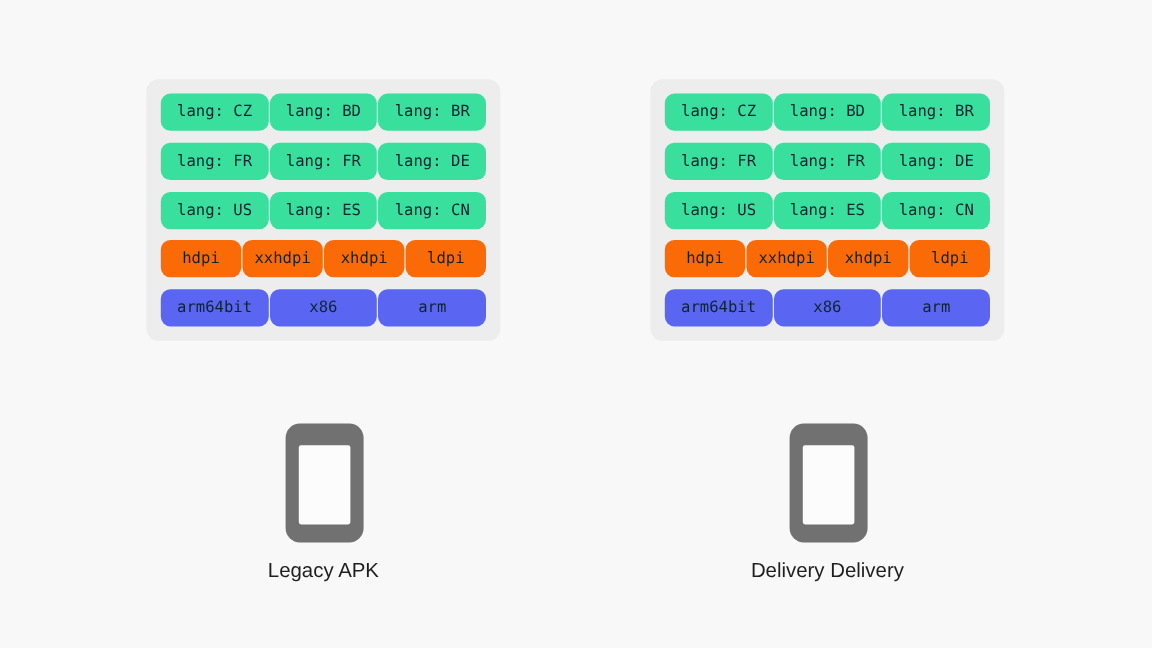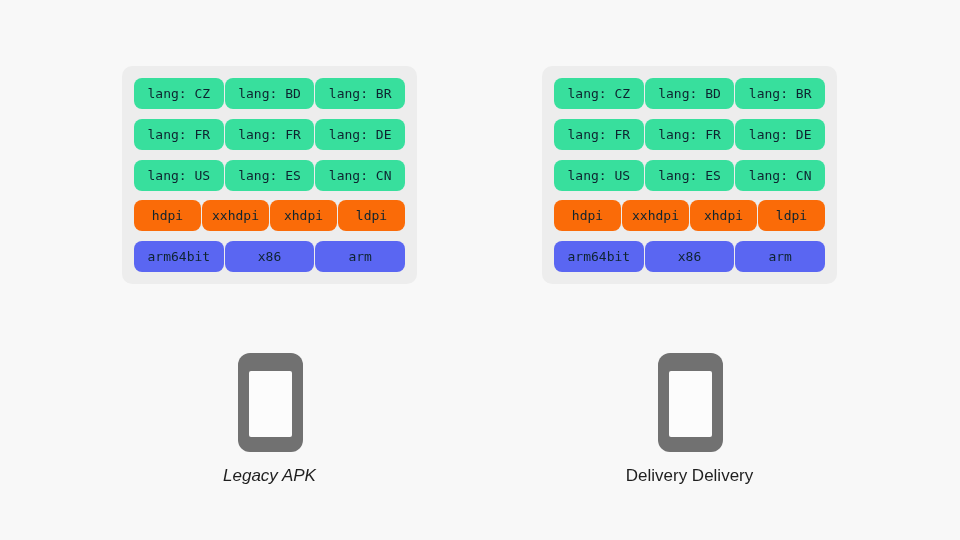--- a/index.html
+++ b/index.html
@@ -138,7 +138,7 @@
     <div class="screen" style="background: rgb(252, 252, 252);"></div>
   </div>
 
-  <div class="caption caption-left" style="color: rgb(31, 31, 31); font-style: italic;">Legacy APK</div>
+  <div class="caption caption-left" style="color: rgb(31, 31, 31);">Legacy APK</div>
 
   <div class="caption caption-right" style="color: rgb(31, 31, 31);">Delivery Delivery</div>
 

